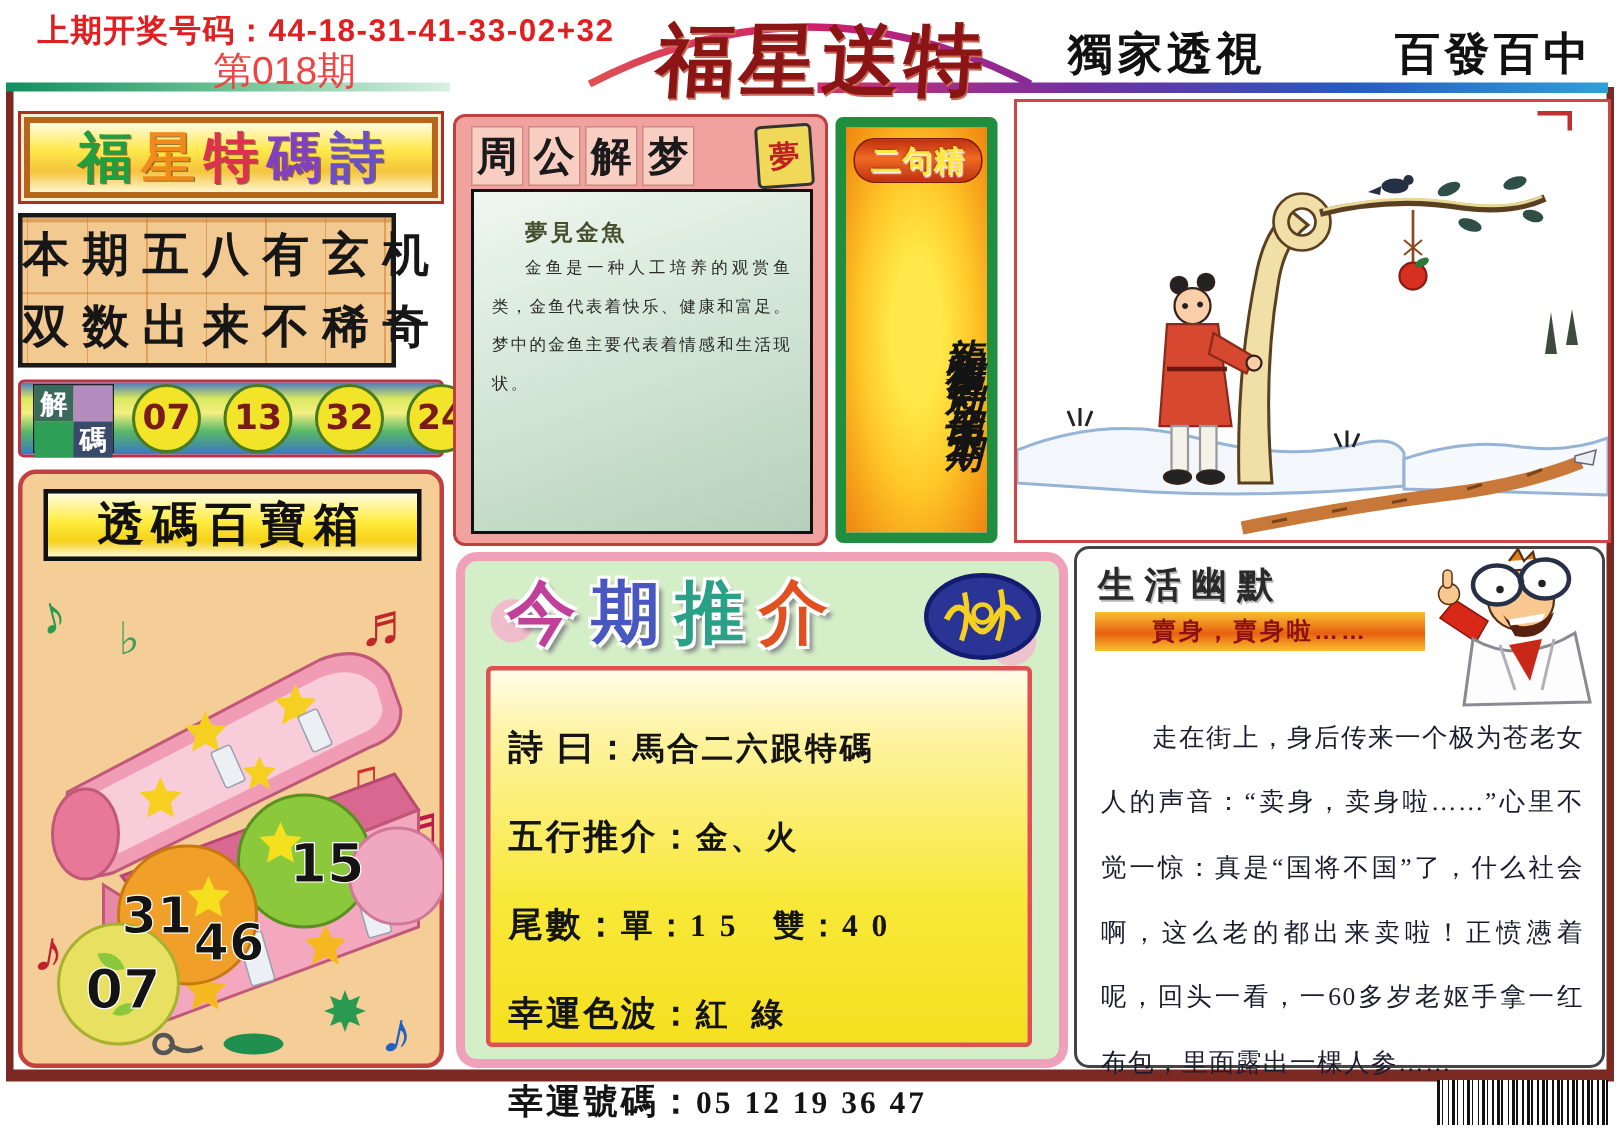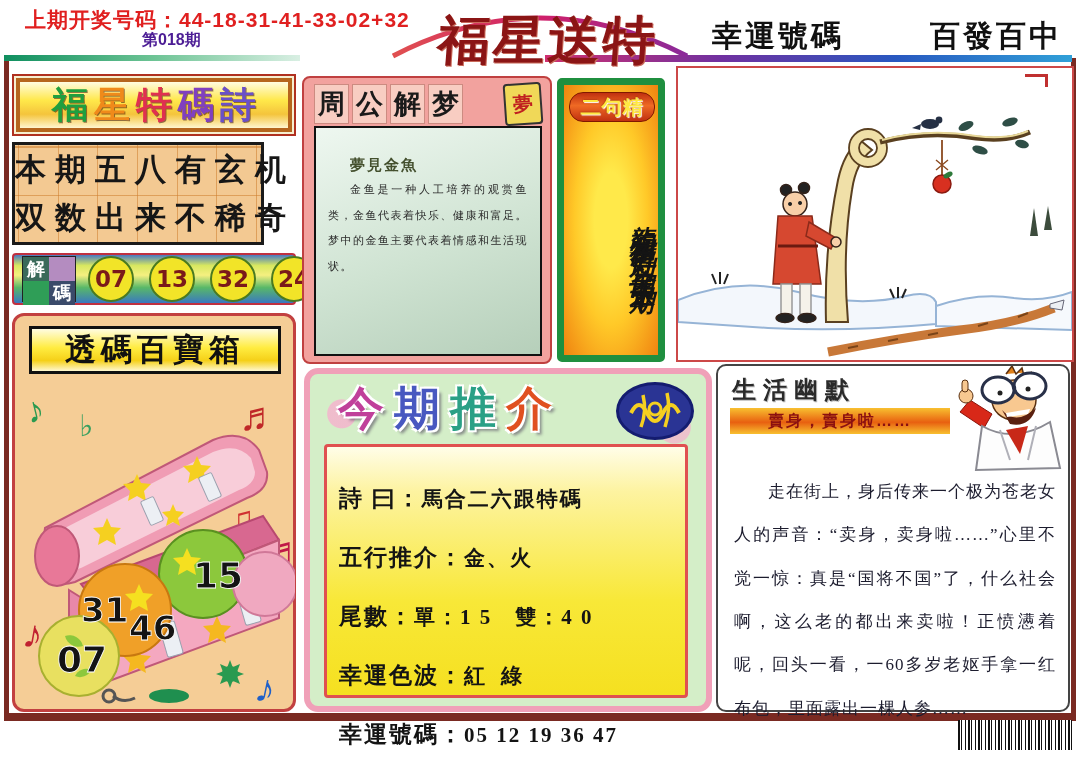--- a/index.html
+++ b/index.html
@@ -17,7 +17,7 @@
 
   
   .prev-draw{position:absolute;left:25px;top:6px;font-size:21px;font-weight:bold;color:#e02020;letter-spacing:1px;}
-  .issue{position:absolute;left:142px;top:30px;font-size:16px;font-weight:bold;color:#4c1d95;}
+  .issue{position:absolute;left:142px;top:30px;font-size:26px;font-weight:normal;color:#ef4444;}
   .masthead{position:absolute;left:418px;top:6px;width:260px;text-align:center;font-size:52px;font-weight:bold;
     color:#8b1515;letter-spacing:3px;transform:skewX(-4deg);text-shadow:1px 1px 0 #c96a5a;}
   .mast-arc{position:absolute;left:388px;top:-4px;}

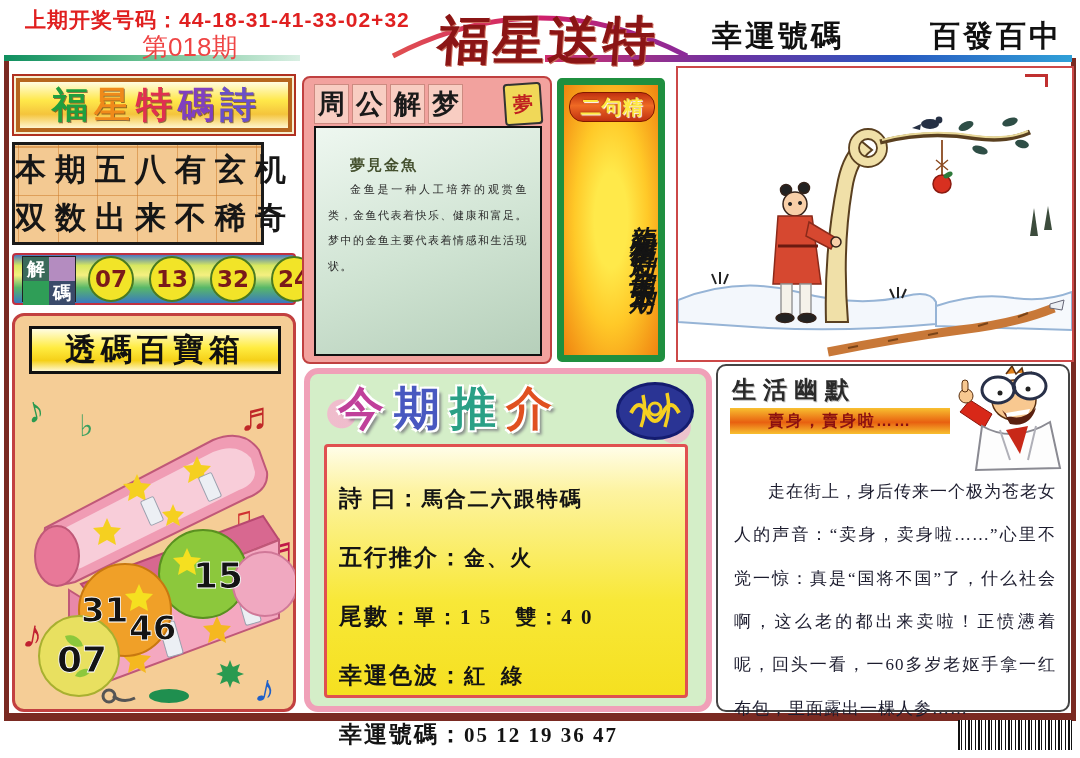--- a/index.html
+++ b/index.html
@@ -165,7 +165,7 @@
     <path d="M5,60 Q152,-16 299,60" stroke="url(#arcg)" stroke-width="5" fill="none"></path>
   </svg>
   <div class="masthead">福星送特</div>
-  <div class="slogan-left">幸運號碼</div>
+  <div class="slogan-left">獨家透視</div>
   <div class="slogan-right">百發百中</div>
 
   <div class="poem-title-box">

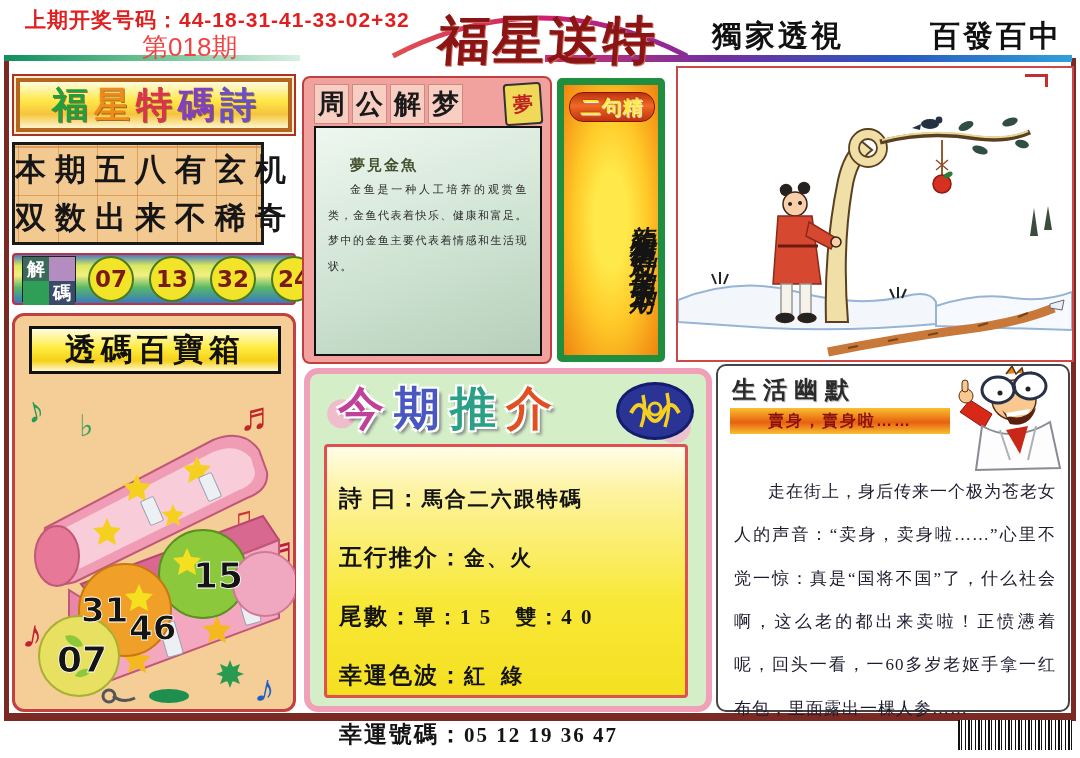--- a/index.html
+++ b/index.html
@@ -74,7 +74,7 @@
   .dream-inner{position:absolute;left:10px;top:48px;width:228px;height:230px;box-sizing:border-box;
     border:2px solid #111;background:linear-gradient(160deg,#eef7f0,#cfe3d2 55%,#b6cfba);
     padding:8px 12px;}
-  .dream-sub{font-size:15px;font-weight:bold;color:#44502e;margin:20px 0 2px 22px;letter-spacing:2px;
+  .dream-sub{font-size:15px;font-weight:bold;color:#44502e;margin:10px 0 2px 22px;letter-spacing:2px;
     font-family:"Liberation Serif",serif;}
   .dream-body{font-size:11px;color:#2a2a2a;line-height:2.32;letter-spacing:1.5px;text-indent:2em;
     text-align:justify;font-family:"Liberation Serif","DejaVu Serif",serif;margin:0;}

